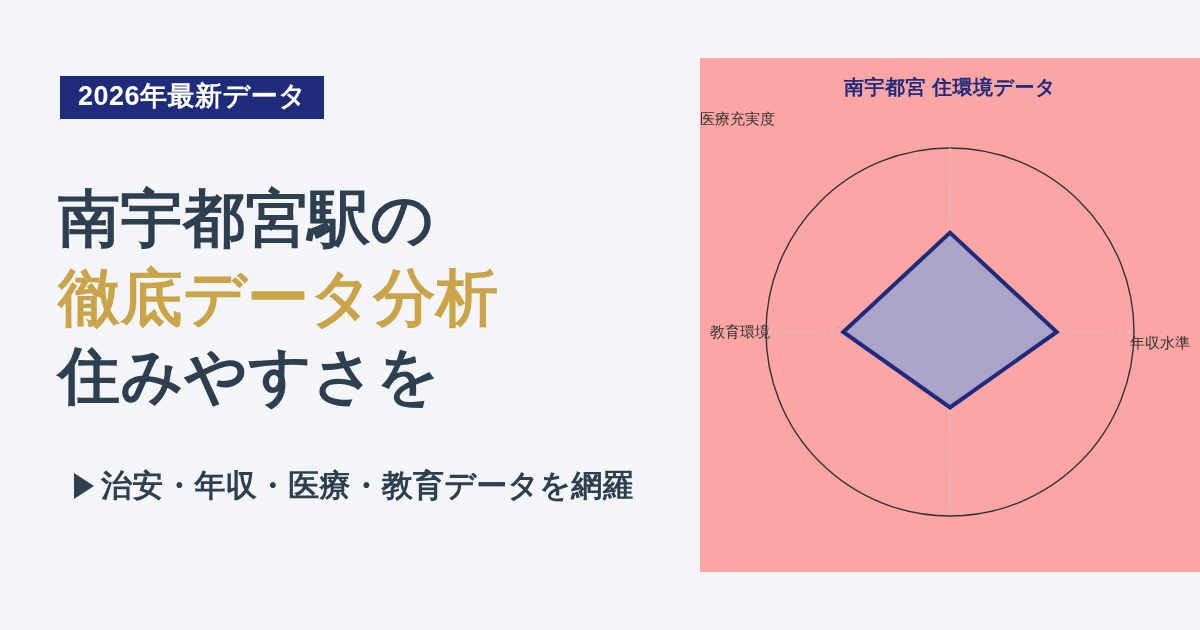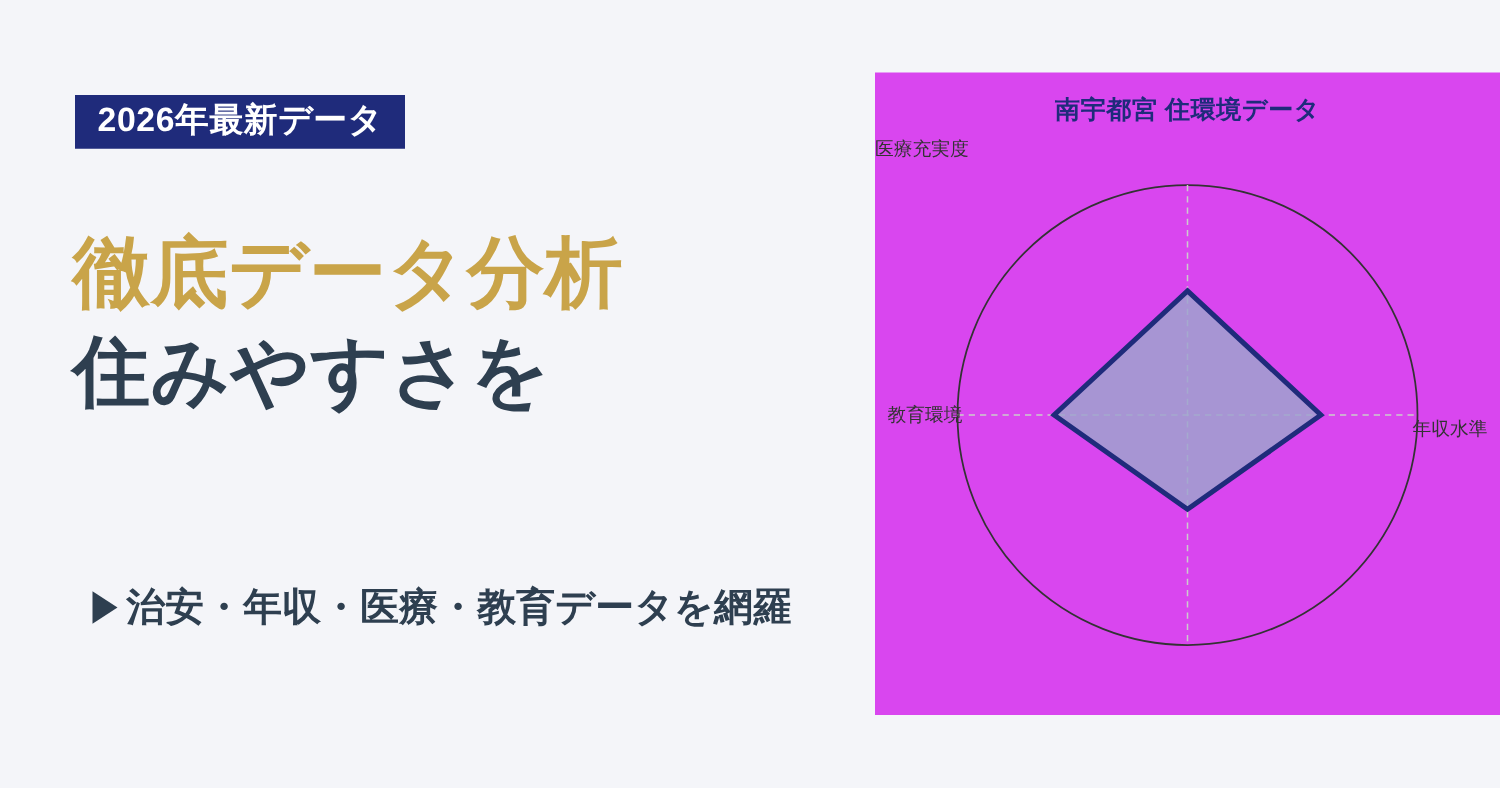--- a/index.html
+++ b/index.html
@@ -86,7 +86,7 @@
     top: 58px;
     width: 500px;
     height: 514px;
-    background: #d946ef;
+    background: #fca5a5;
   }
   .chart-title {
     position: absolute;

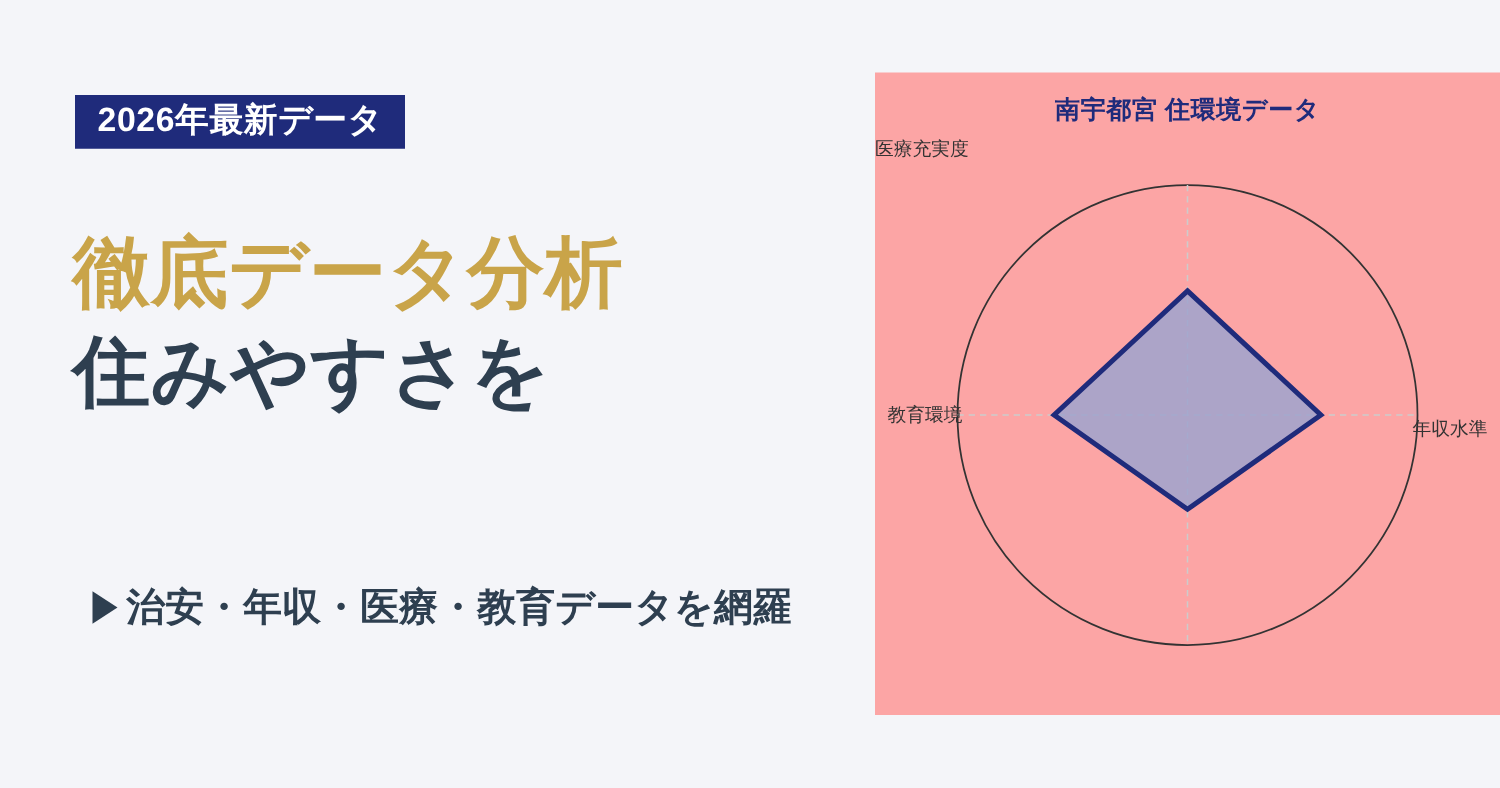--- a/index.html
+++ b/index.html
@@ -123,6 +123,7 @@
   <div class="badge">2026年最新データ</div>
 
   <div class="headline">
+    <div class="headline-line">南宇都宮駅の</div>
     <div class="headline-line accent">徹底データ分析</div>
     <div class="headline-line">住みやすさを</div>
   </div>

